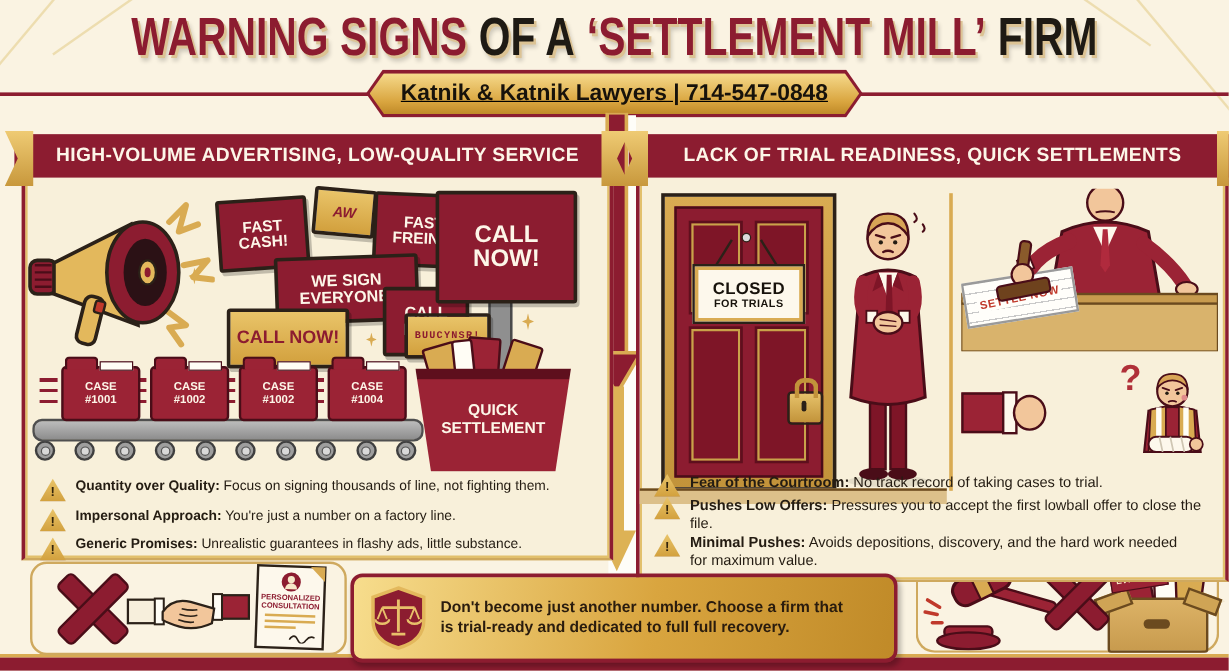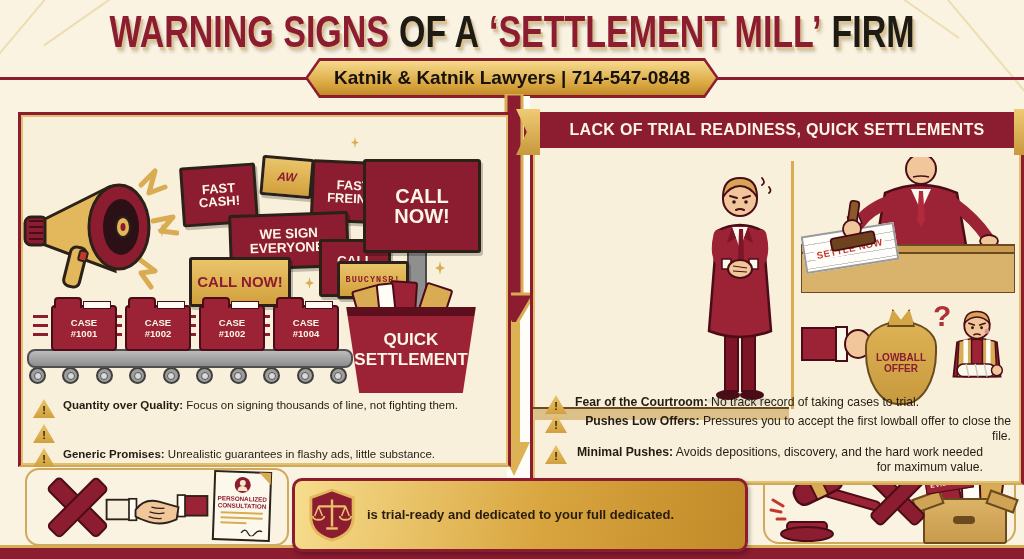--- a/index.html
+++ b/index.html
@@ -17,7 +17,7 @@
   .title .mar{color:#8C1C30;} .title .blk{color:#1E1A14;} .title span{padding:0 5px;}
   .hline{position:absolute;left:0;top:77px;width:1024px;height:3px;background:#8C1C30;}
   .badge-wrap{position:absolute;left:50%;top:58px;transform:translateX(-50%);
-      background:#8C1C30;padding:3px;clip-path:polygon(14px 0,calc(100% - 14px) 0,100% 50%,calc(100% - 14px) 100%,14px 100%,0 50%);}
+      background:#8C1C30;padding:3px;clip-path:polygon(14px 0,calc(100% - 14px) 0,100% 50%,calc(100% - 14px) 100%,14px 100%,0 50%);text-decoration:underline;}
   .badge{background:linear-gradient(#F6DA8C,#D9A53F 70%,#C08A28);padding:6px 26px;
       clip-path:polygon(12px 0,calc(100% - 12px) 0,100% 50%,calc(100% - 12px) 100%,12px 100%,0 50%);
       font-size:19px;font-weight:800;color:#17120b;white-space:nowrap;}

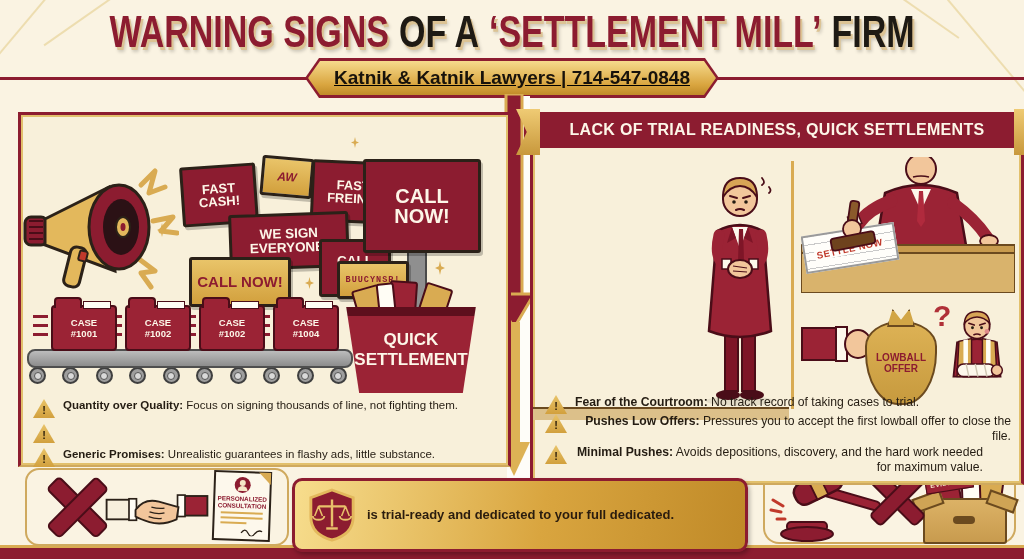--- a/index.html
+++ b/index.html
@@ -165,6 +165,7 @@
 </svg>
 
 <section class="panel left">
+  <div class="ribbon">HIGH-VOLUME ADVERTISING, LOW-QUALITY SERVICE</div>
 
   <svg class="abs" style="left:0;top:44px;" width="158" height="140" viewBox="0 0 158 140">
     <path d="M120 26 L134 12 L128 34 L144 28" stroke="#D9AB52" stroke-width="5" fill="none" stroke-linecap="round" stroke-linejoin="round"></path>

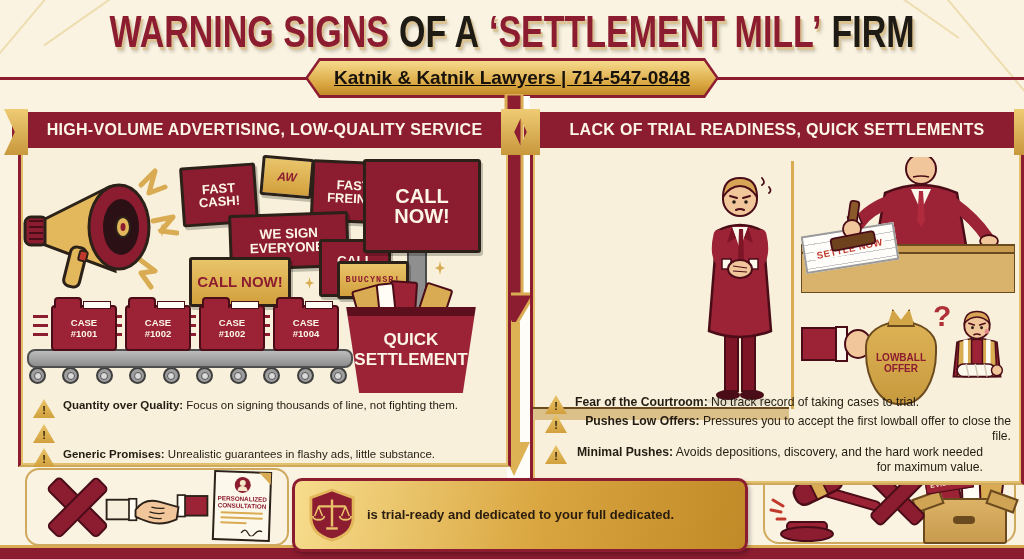--- a/index.html
+++ b/index.html
@@ -277,6 +277,22 @@
 <section class="panel right">
   <div class="ribbon">LACK OF TRIAL READINESS, QUICK SETTLEMENTS</div>
 
+  <div class="door-frame">
+    <div class="door">
+      <div class="dpanel"></div>
+      <div class="dpanel"></div>
+      <div class="dpanel"></div>
+      <div class="dpanel"></div>
+    </div>
+    <div class="nail"></div>
+    <i class="string" style="left:48px;transform:rotate(32deg);"></i>
+    <i class="string" style="left:86px;transform:rotate(-32deg);"></i>
+    <div class="door-sign">
+      <span class="ds1">CLOSED</span>
+      <span class="ds2">FOR TRIALS</span>
+    </div>
+    <div class="padlock"></div>
+  </div>
   <div class="baseboard"></div>
 
   <svg class="abs" style="left:162px;top:50px;" width="90" height="242" viewBox="0 0 90 242">

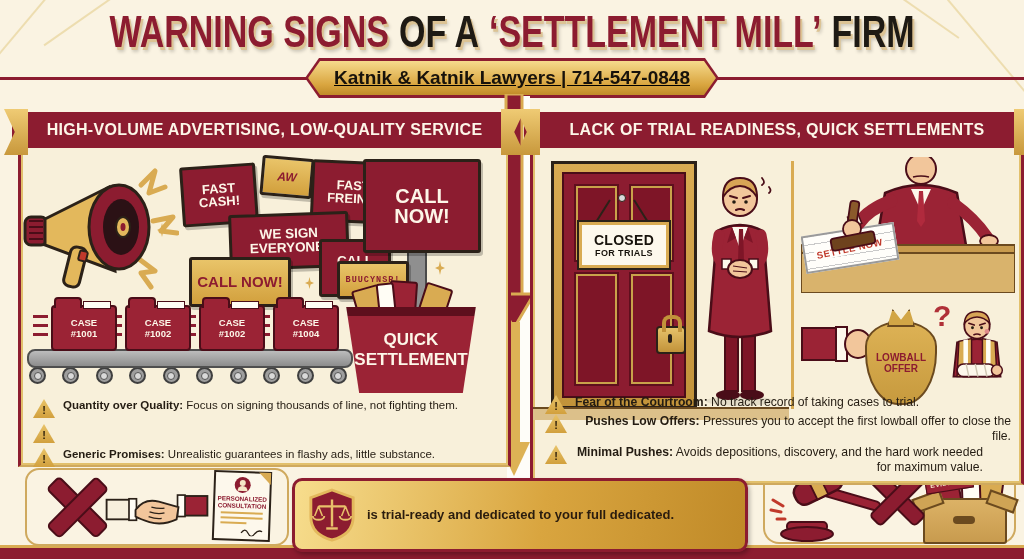--- a/index.html
+++ b/index.html
@@ -59,7 +59,7 @@
   .roller::after{content:"";position:absolute;inset:2.5px;border-radius:50%;background:#D9D9D9;border:1px solid #555;}
   .bin{position:absolute;left:318px;top:192px;width:144px;height:86px;background:#9B2335;
        clip-path:polygon(5% 0,95% 0,86% 100%,14% 100%);display:flex;flex-direction:column;
-       align-items:center;justify-content:center;color:#FDF6E8;font-weight:800;font-size:17px;line-height:1.15;
+       align-items:center;justify-content:center;color:#FDF6E8;font-weight:800;font-size:13px;line-height:1.15;
        filter:drop-shadow(0 0 1.5px #4A0D18);z-index:3;}
   .bin::before{content:"";position:absolute;left:0;top:0;right:0;height:9px;background:#5E0F1D;}
   .binfile{position:absolute;width:24px;height:30px;border:2px solid #4A0D18;border-radius:3px;z-index:2;}

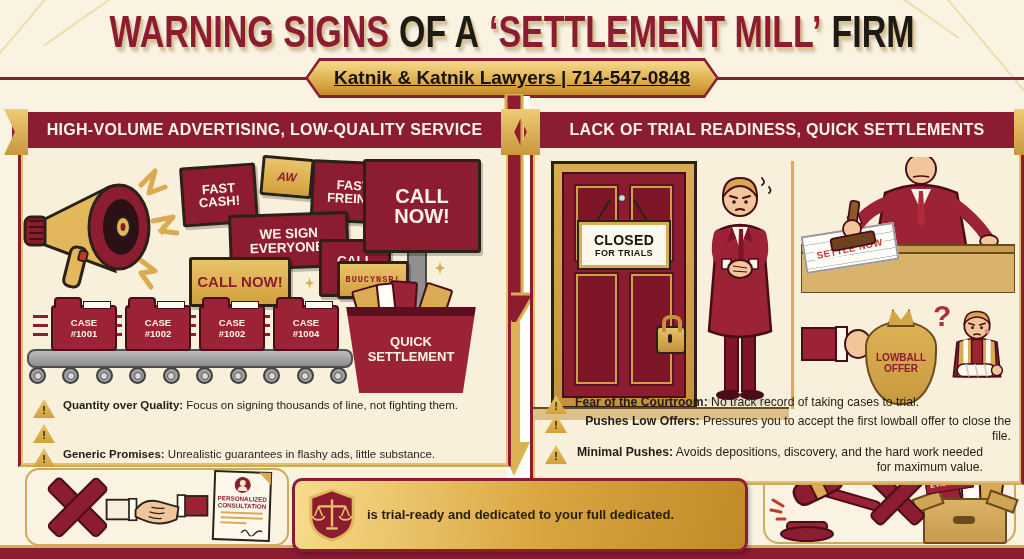--- a/index.html
+++ b/index.html
@@ -351,10 +351,6 @@
     <div class="sleeve"></div>
     <div class="cuff"></div>
     <div class="fist"></div>
-    <div class="bag">
-      <span class="bag-l1">LOWBALL</span>
-      <span class="bag-l2">OFFER</span>
-    </div>
     <div class="qmark">?</div>
     <svg style="position:absolute;left:138px;top:0;" width="76" height="102" viewBox="0 0 84 102">
       <circle cx="42" cy="20" r="14" fill="#F2C69B" stroke="#4A0D18" stroke-width="2"></circle>

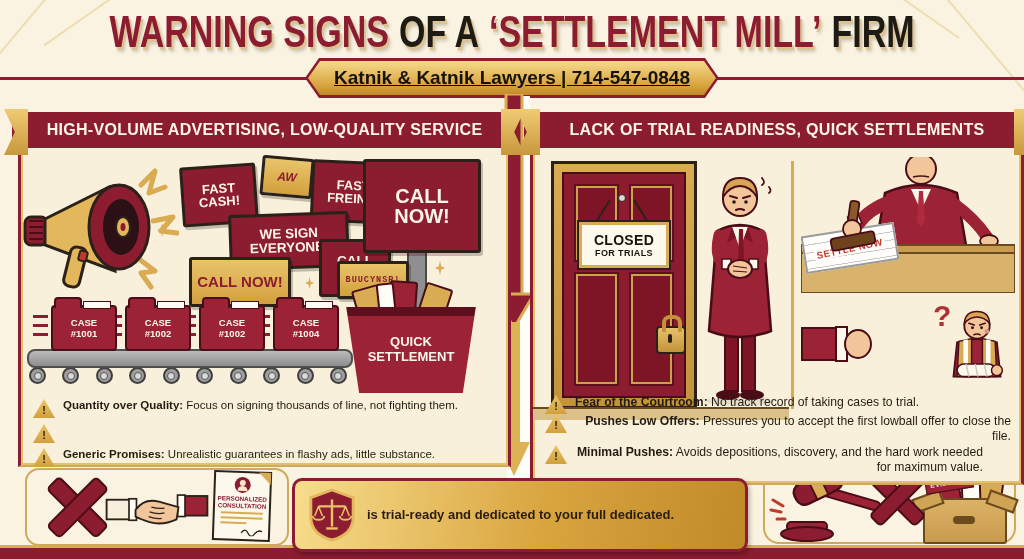--- a/index.html
+++ b/index.html
@@ -71,7 +71,7 @@
   .warn i{font-style:normal;font-weight:900;font-size:11px;color:#33240C;line-height:1.4;}
   .bullet p{margin:0;}
   .panel.left .bullet p{font-size:11.5px;white-space:nowrap;line-height:1.2;}
-  .panel.right .bullet p{font-size:12.2px;line-height:14.5px;text-align:right;}
+  .panel.right .bullet p{font-size:12.2px;line-height:14.5px;}
   .bullet b{font-weight:800;}
   
   .door-frame{position:absolute;left:18px;top:46px;width:140px;height:242px;

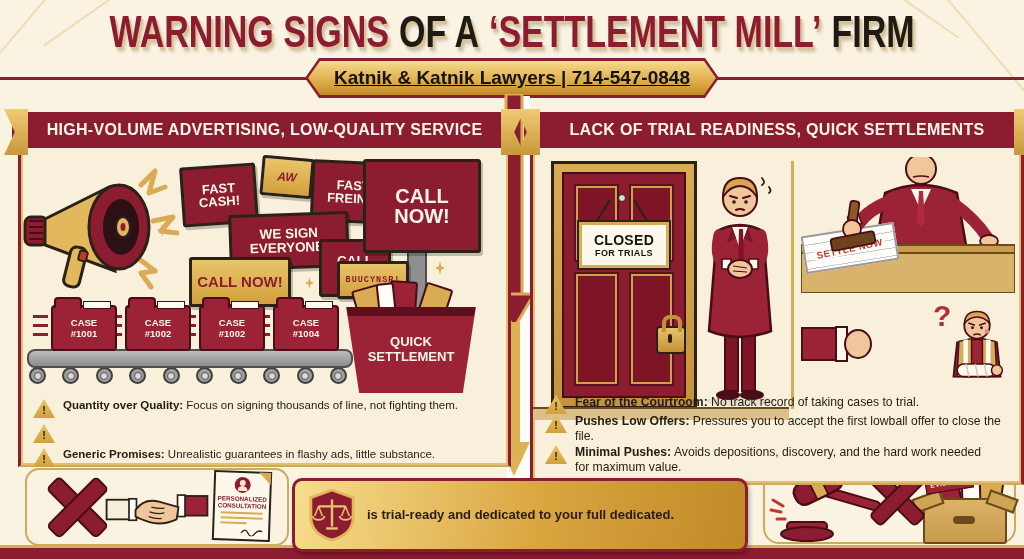--- a/index.html
+++ b/index.html
@@ -265,6 +265,7 @@
     <span class="warn">
         <i>!</i>
       </span>
+    <p><b>Impersonal Approach:</b><span> You're just a number on a factory line.</span></p>
   </div>
   <div class="bullet" style="top:333px;">
     <span class="warn">

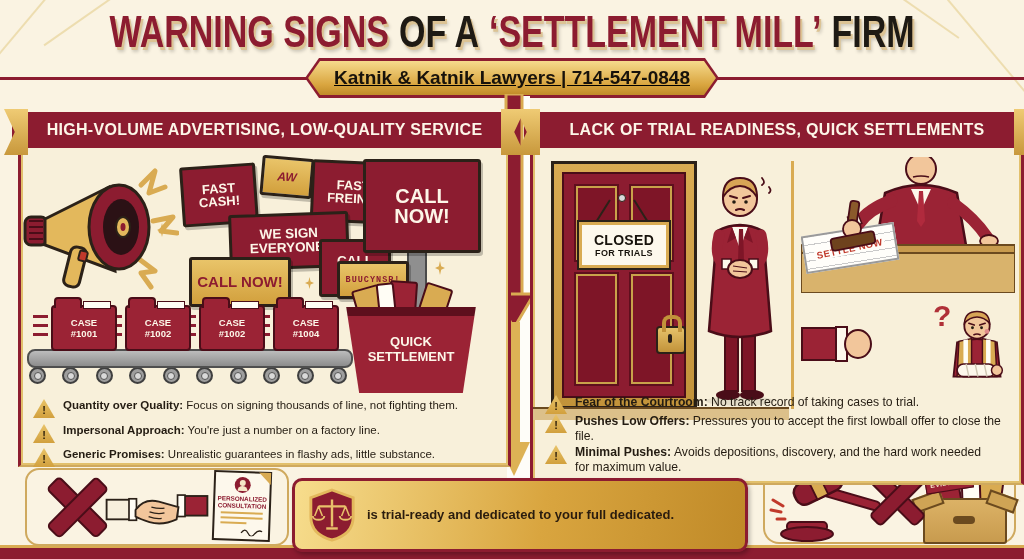--- a/index.html
+++ b/index.html
@@ -427,6 +427,7 @@
     <path d="M20 42 h12" stroke="#E8C06A" stroke-width="2.5"></path>
   </svg>
   <div class="banner-text">
+    <div>Don't become just another number. Choose a firm that</div>
     <div>is trial-ready and dedicated to your full dedicated.</div>
   </div>
 </div>

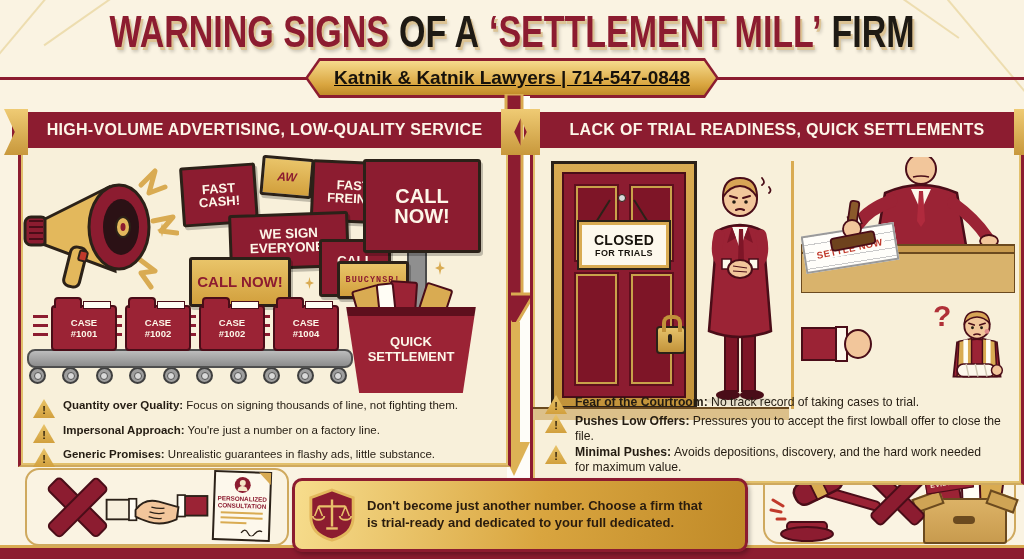--- a/index.html
+++ b/index.html
@@ -428,7 +428,7 @@
   </svg>
   <div class="banner-text">
     <div>Don't become just another number. Choose a firm that</div>
-    <div>is trial-ready and dedicated to your full dedicated.</div>
+    <div>is trial-ready and dedicated to full full recovery.</div>
   </div>
 </div>
 

